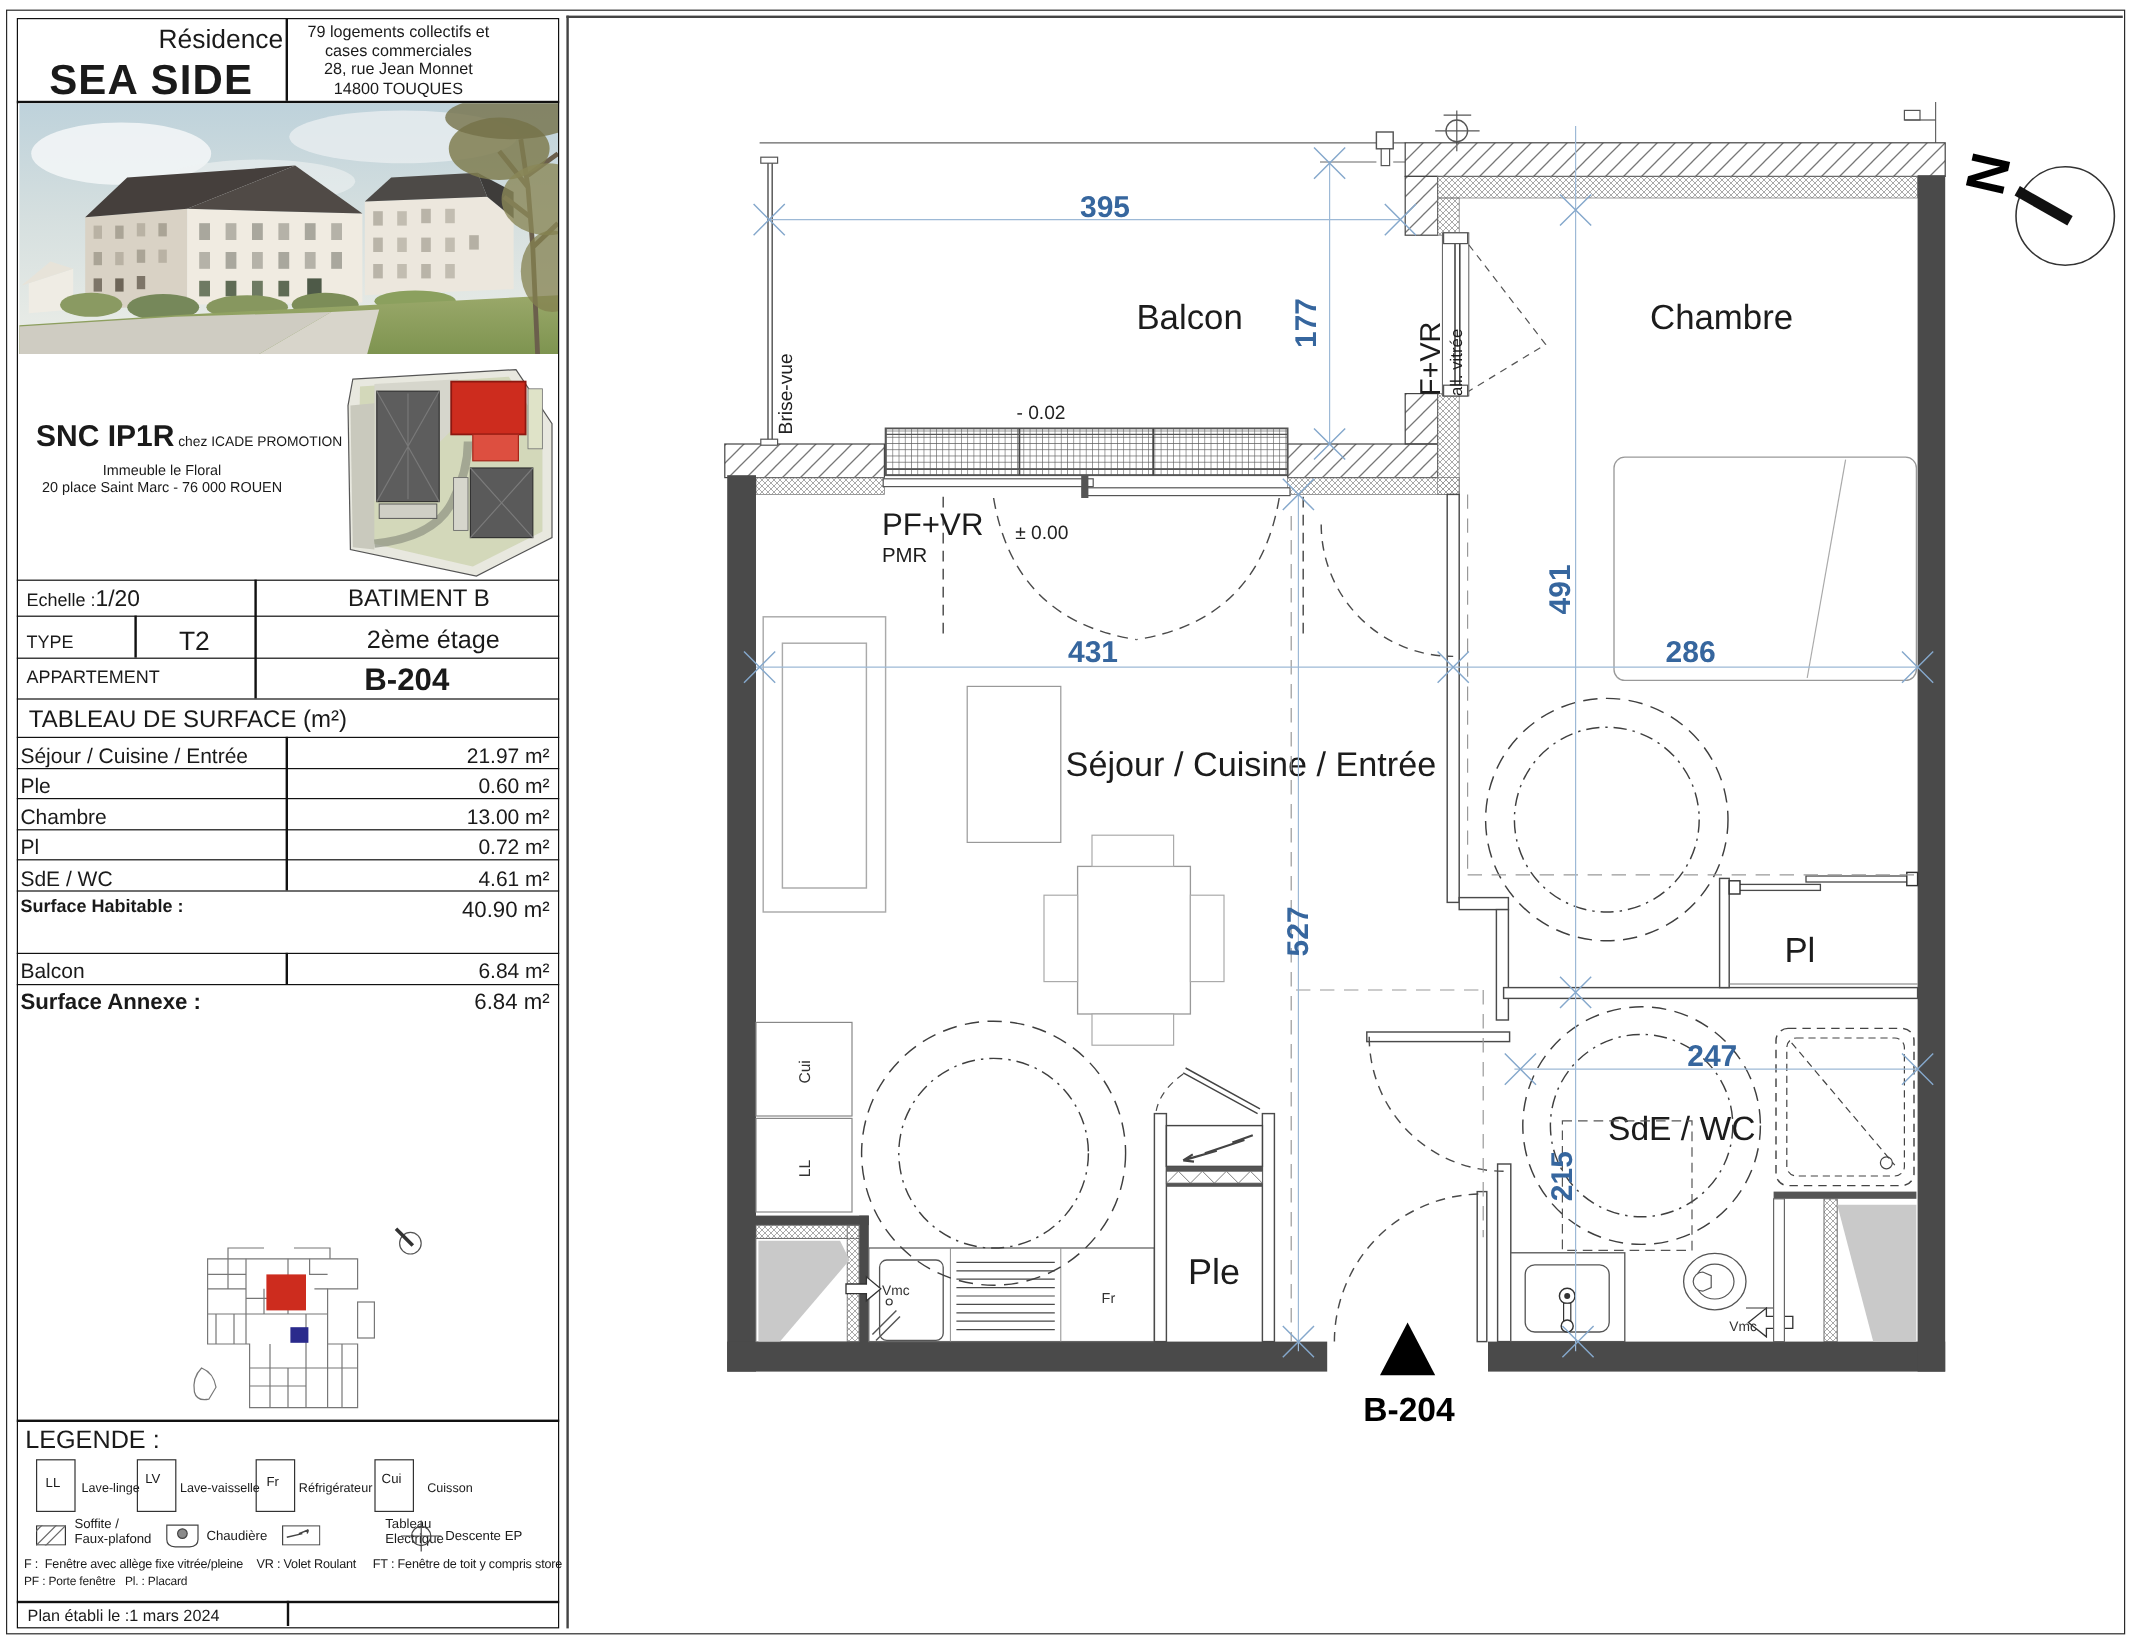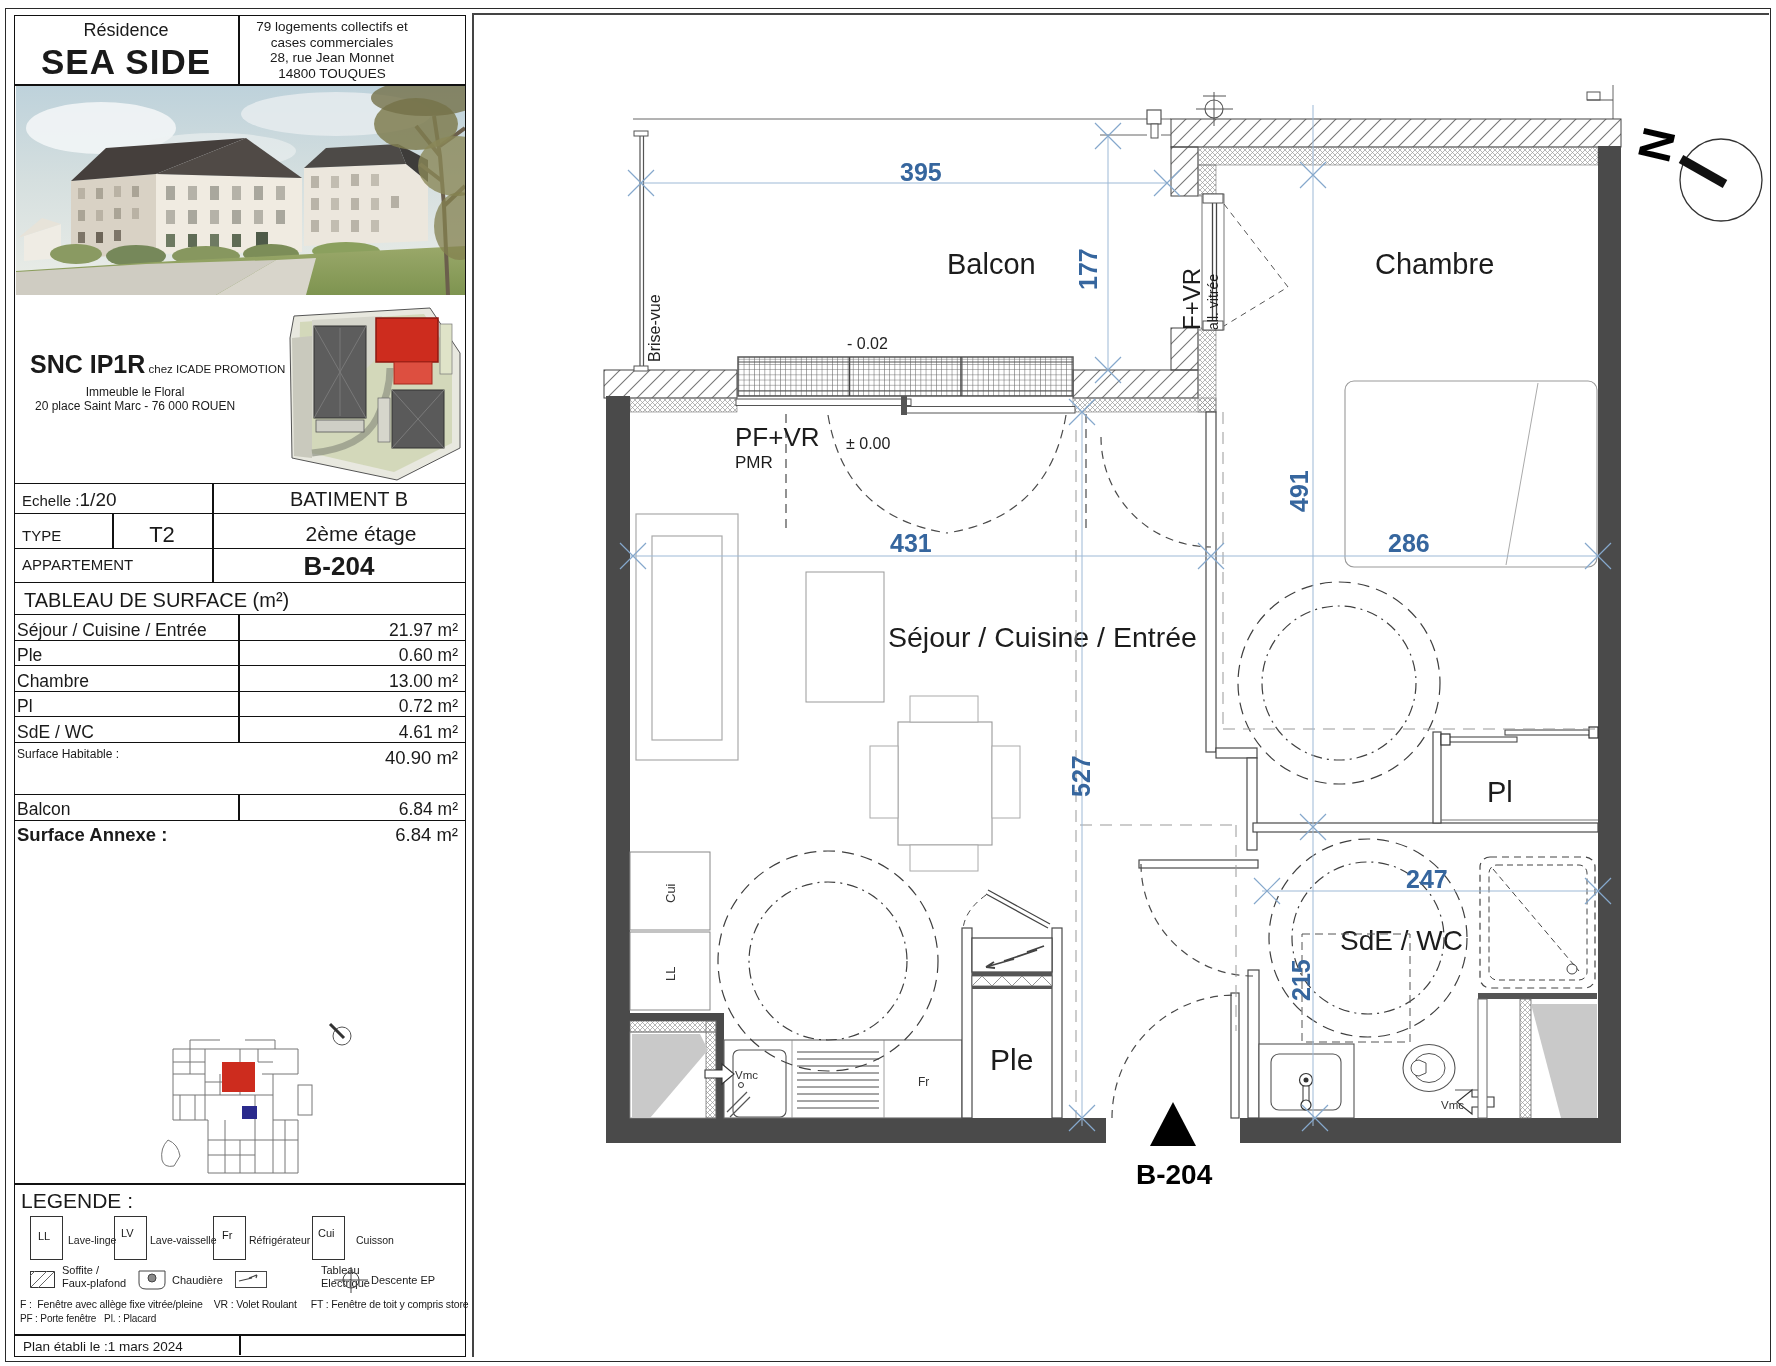--- a/index.html
+++ b/index.html
@@ -24,7 +24,7 @@
 <div class="abs" style="left:14px;top:84px;width:452px;height:1.5px;background:#111;"></div>
 
 <div class="abs ct" style="left:16px;top:20px;width:220px;">
-<div style="font-size:18px;">Résidence</div>
+<div style="font-size:22px;text-align:right;">Résidence</div>
 <div style="font-size:35px;font-weight:bold;letter-spacing:1px;margin-top:1px;">SEA SIDE</div>
 </div>
 

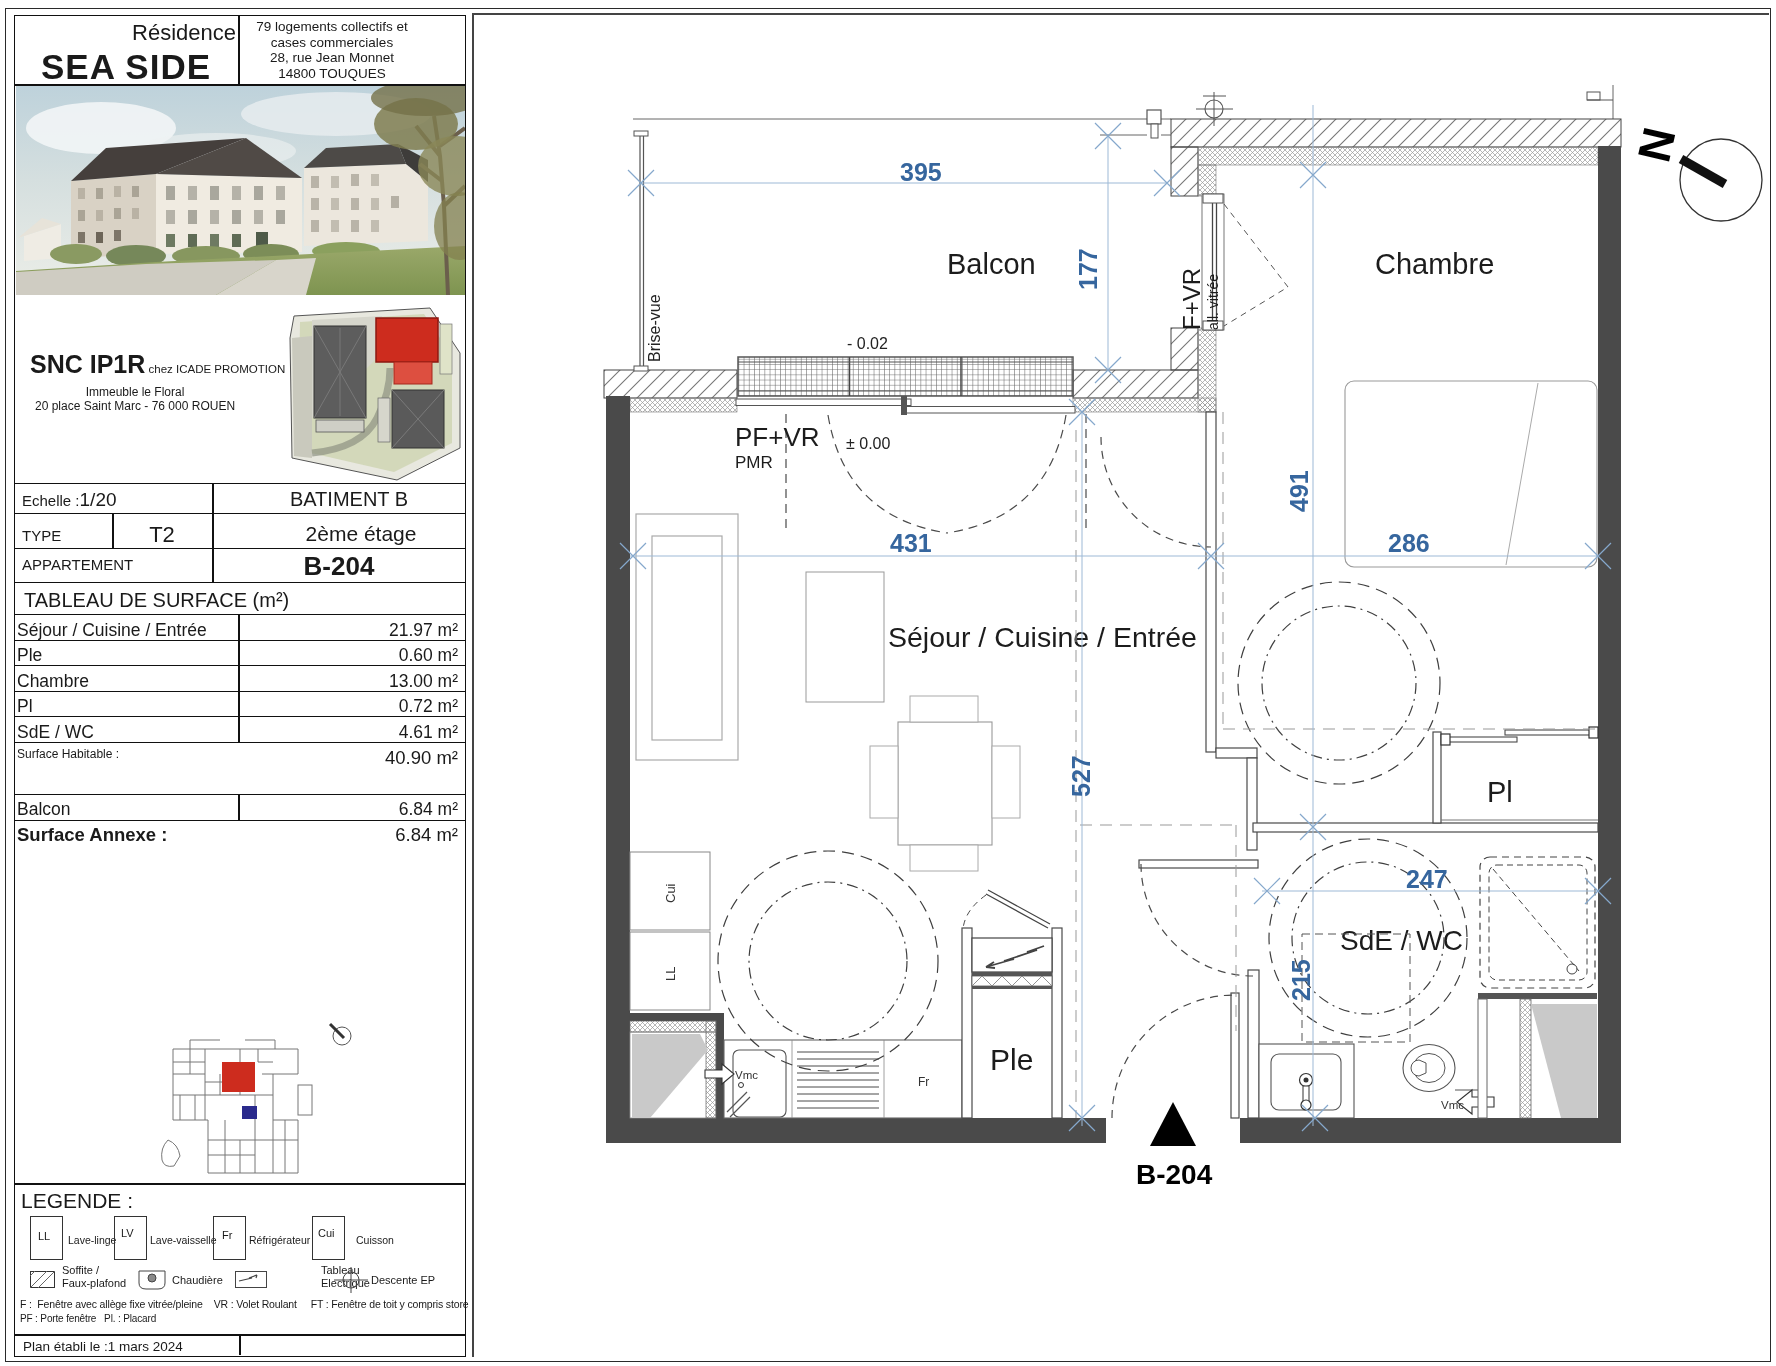--- a/index.html
+++ b/index.html
@@ -189,7 +189,7 @@
 <div class="abs" style="left:17px;top:722px;font-size:17.5px;">SdE / WC</div>
 <div class="abs" style="right:1318px;top:722px;font-size:17.5px;">4.61 m²</div>
 <div class="abs" style="left:14px;top:742px;width:452px;height:27px;border-top:1.5px solid #111;"></div>
-<div class="abs" style="left:17px;top:747px;font-size:12px;font-weight:normal;">Surface Habitable :</div>
+<div class="abs" style="left:17px;top:747px;font-size:15px;font-weight:bold;">Surface Habitable :</div>
 <div class="abs" style="right:1318px;top:747px;font-size:18.5px;">40.90 m²</div>
 
 <div class="abs" style="left:238px;top:614px;width:1.5px;height:128px;background:#111;"></div>

